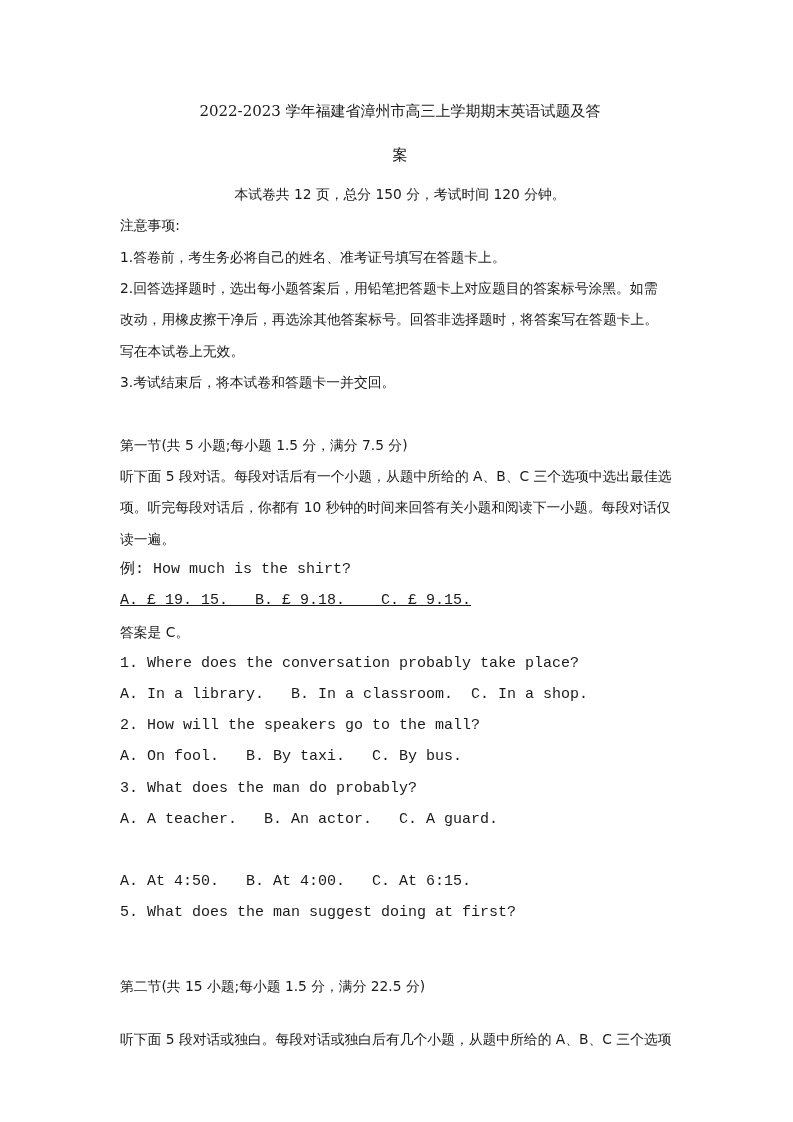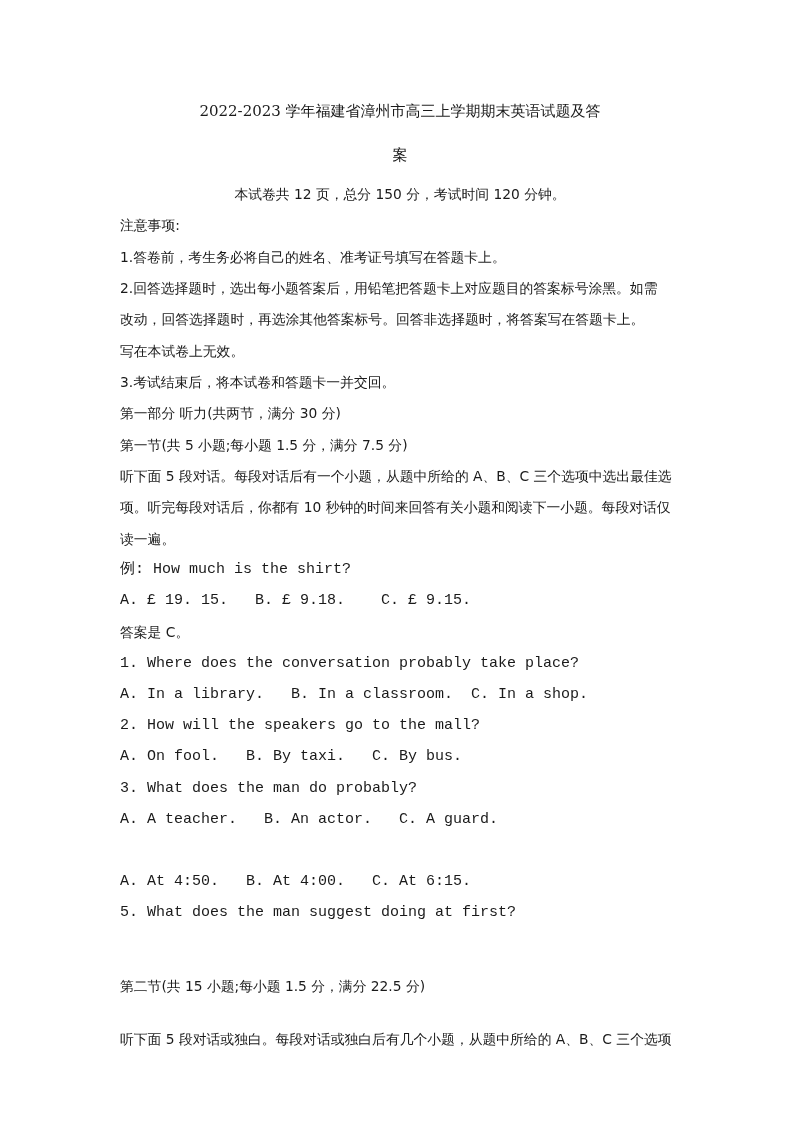--- a/index.html
+++ b/index.html
@@ -70,7 +70,7 @@
   <div class="line cn" style="top:216px;">注意事项:</div>
   <div class="line cn" style="top:248px;">1.答卷前，考生务必将自己的姓名、准考证号填写在答题卡上。</div>
   <div class="line cn" style="top:279px;">2.回答选择题时，选出每小题答案后，用铅笔把答题卡上对应题目的答案标号涂黑。如需</div>
-  <div class="line cn" style="top:310px;">改动，回答选择题时，再选涂其他答案标号。回答非选择题时，将答案写在答题卡上。</div>
+  <div class="line cn" style="top:310px;">改动，用橡皮擦干净后，再选涂其他答案标号。回答非选择题时，将答案写在答题卡上。</div>
   <div class="line cn" style="top:342px;">写在本试卷上无效。</div>
   <div class="line cn" style="top:373px;">3.考试结束后，将本试卷和答题卡一并交回。</div>
 

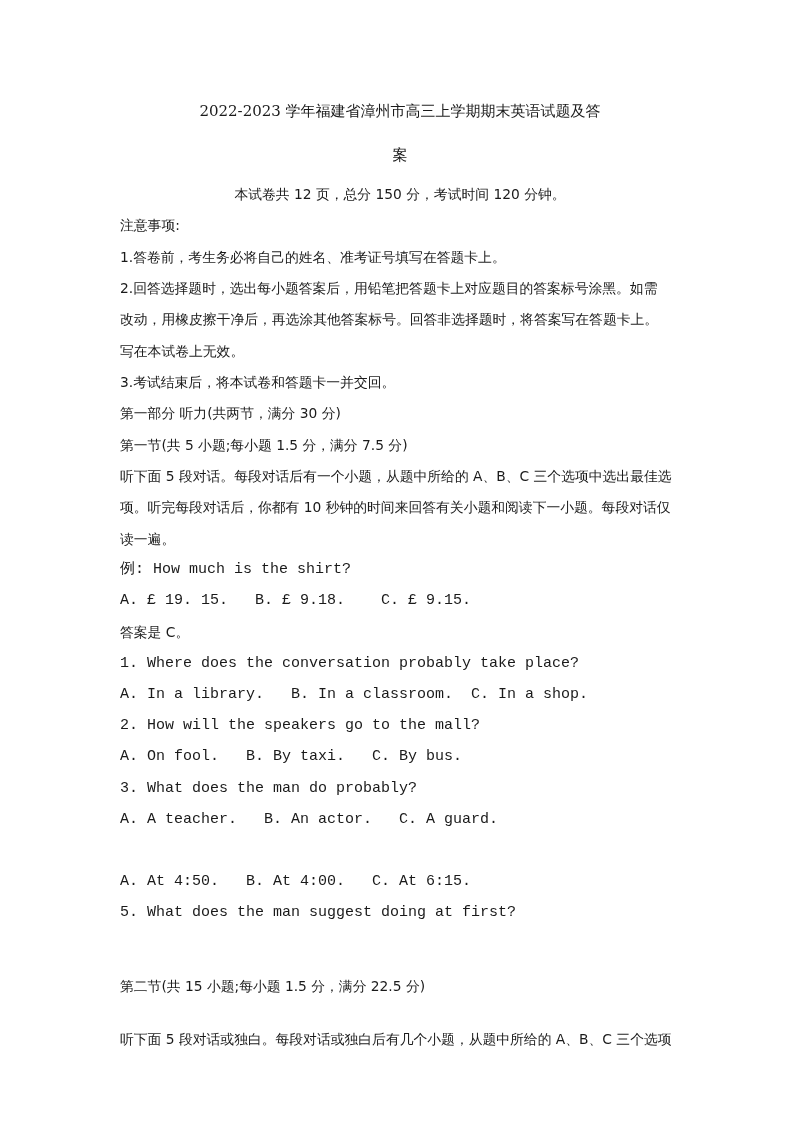--- a/index.html
+++ b/index.html
@@ -74,7 +74,6 @@
   <div class="line cn" style="top:342px;">写在本试卷上无效。</div>
   <div class="line cn" style="top:373px;">3.考试结束后，将本试卷和答题卡一并交回。</div>
 
-  <div class="line cn" style="top:404px;">第一部分 听力(共两节，满分 30 分)</div>
   <div class="line cn" style="top:436px;">第一节(共 5 小题;每小题 1.5 分，满分 7.5 分)</div>
   <div class="line cn" style="top:467px;">听下面 5 段对话。每段对话后有一个小题，从题中所给的 A、B、C 三个选项中选出最佳选</div>
   <div class="line cn" style="top:498px;">项。听完每段对话后，你都有 10 秒钟的时间来回答有关小题和阅读下一小题。每段对话仅</div>

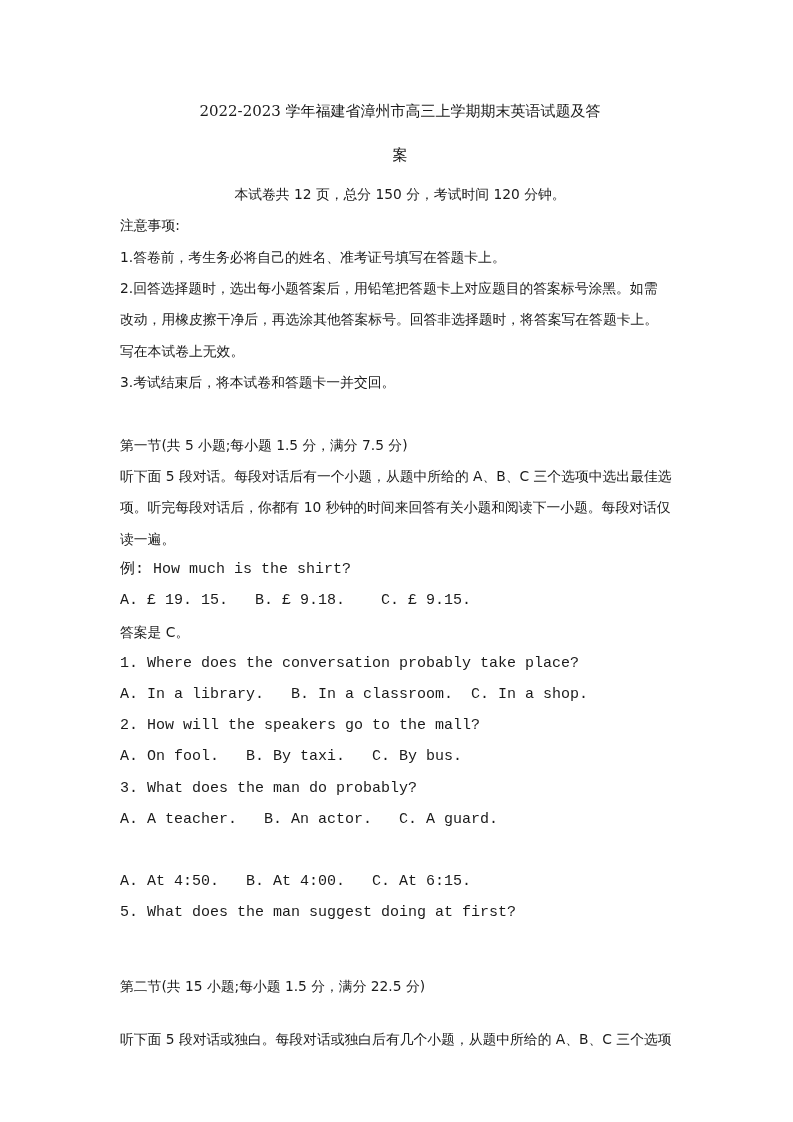--- a/index.html
+++ b/index.html
@@ -80,7 +80,7 @@
   <div class="line cn" style="top:530px;">读一遍。</div>
 
   <div class="line en" style="top: 561px; white-space: pre;">例: How much is the shirt?</div>
-  <div class="line en" style="top: 592px; white-space: pre;">A. £ 19. 15.   B. £ 9.18.    C. £ 9.15.</div>
+  <div class="line en" style="top: 592px; white-space: pre; text-decoration: underline;">A. £ 19. 15.   B. £ 9.18.    C. £ 9.15.</div>
   <div class="line cn" style="top:623px;">答案是 C。</div>
 
   <div class="line en" style="top: 655px; white-space: pre;">1. Where does the conversation probably take place?</div>

